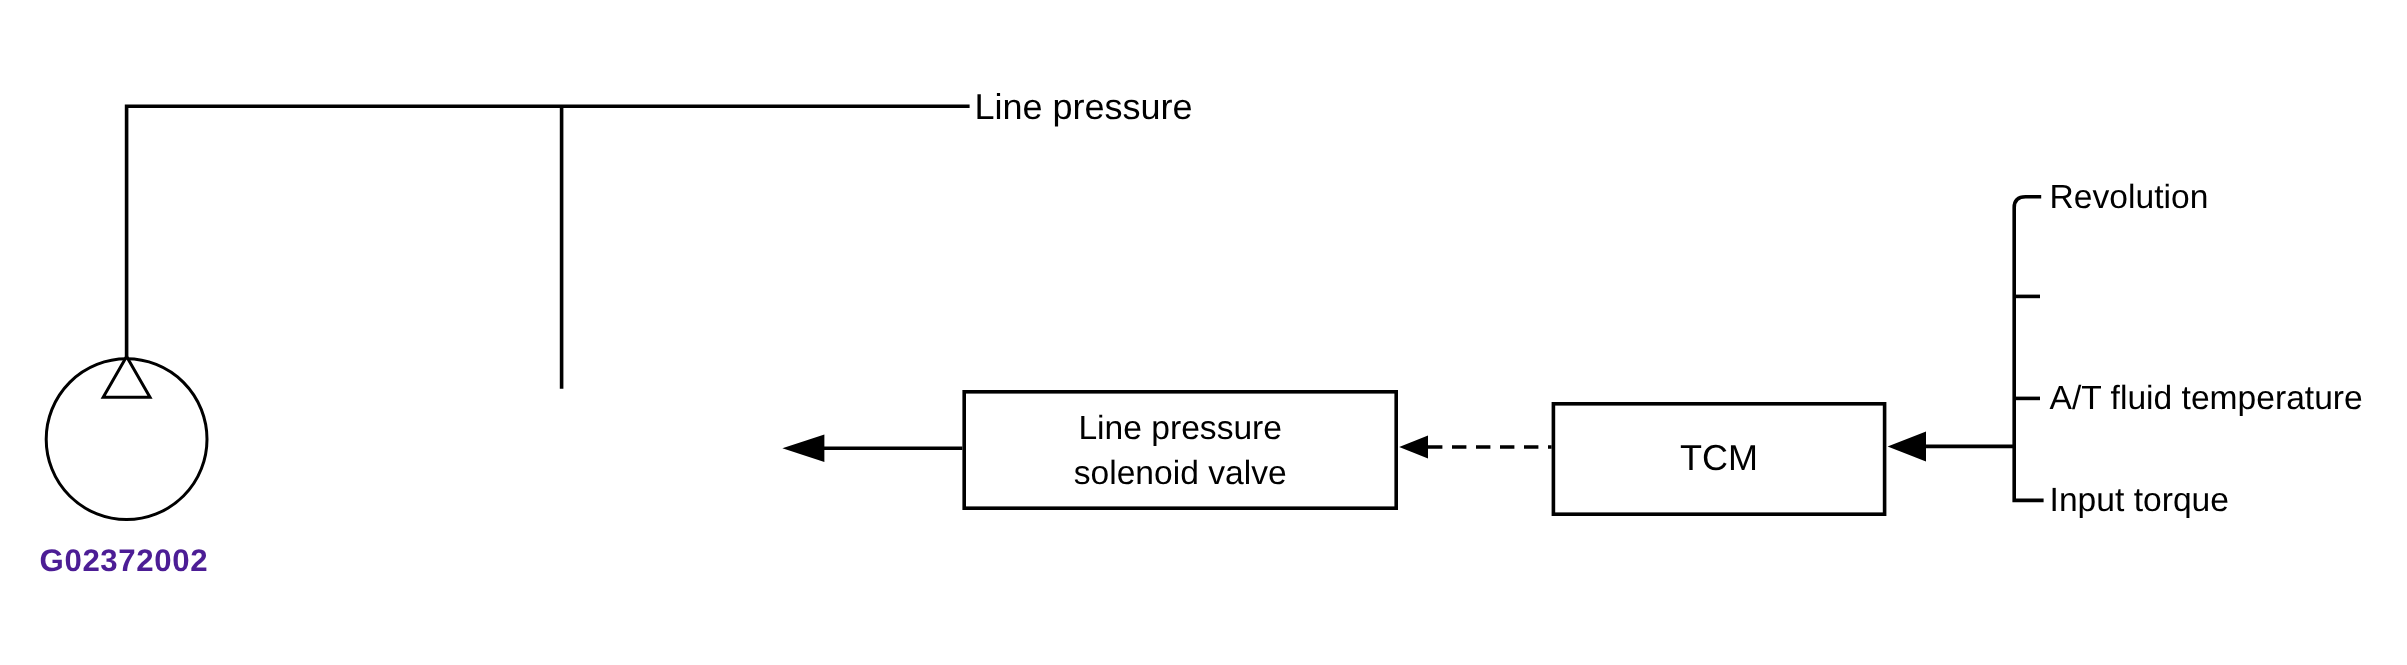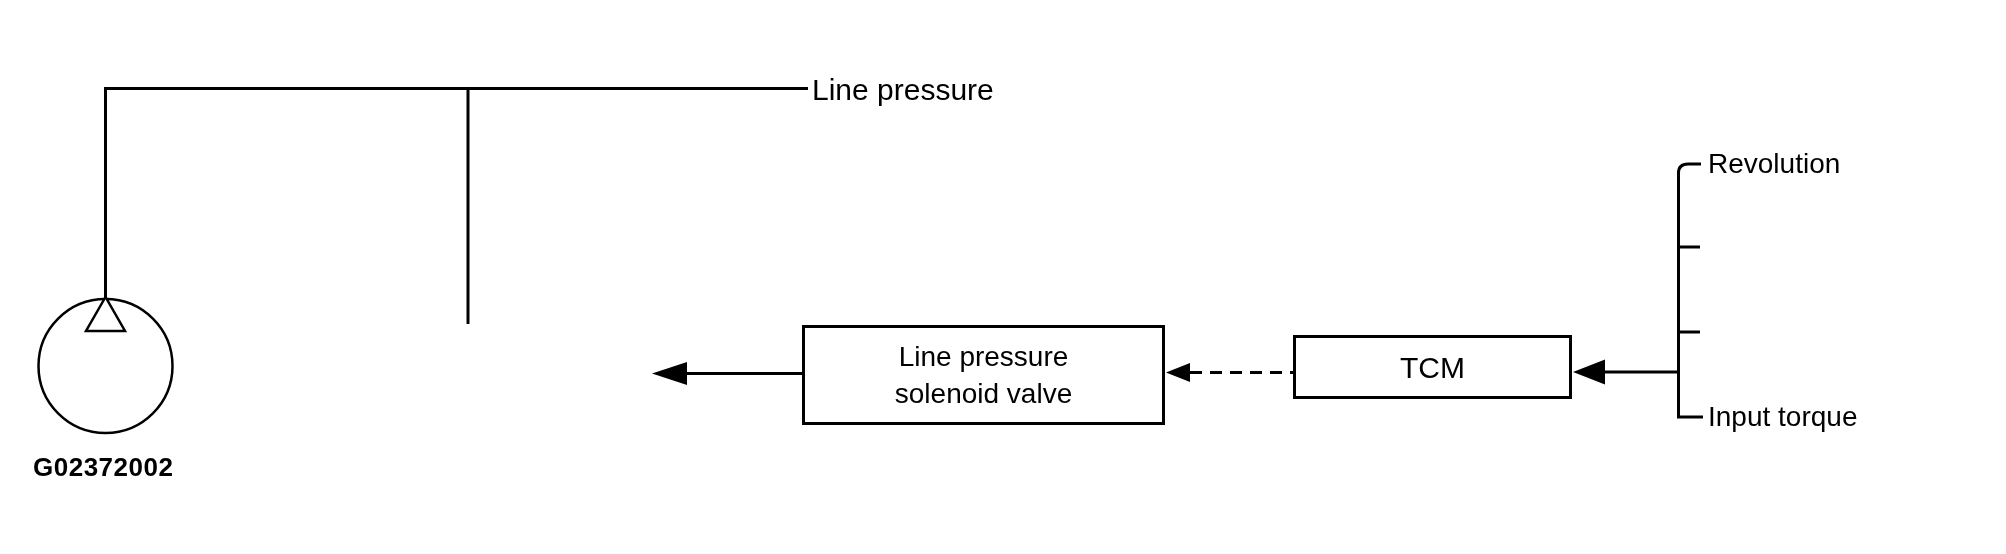--- a/index.html
+++ b/index.html
@@ -105,6 +105,7 @@
   <div class="float-label line-pressure-label">Line pressure</div>
 
   <div class="float-label input-label-0">Revolution</div>
+  <div class="float-label input-label-2">A/T fluid temperature</div>
   <div class="float-label input-label-3">Input torque</div>
 
   <div class="figure-id">G02372002</div>

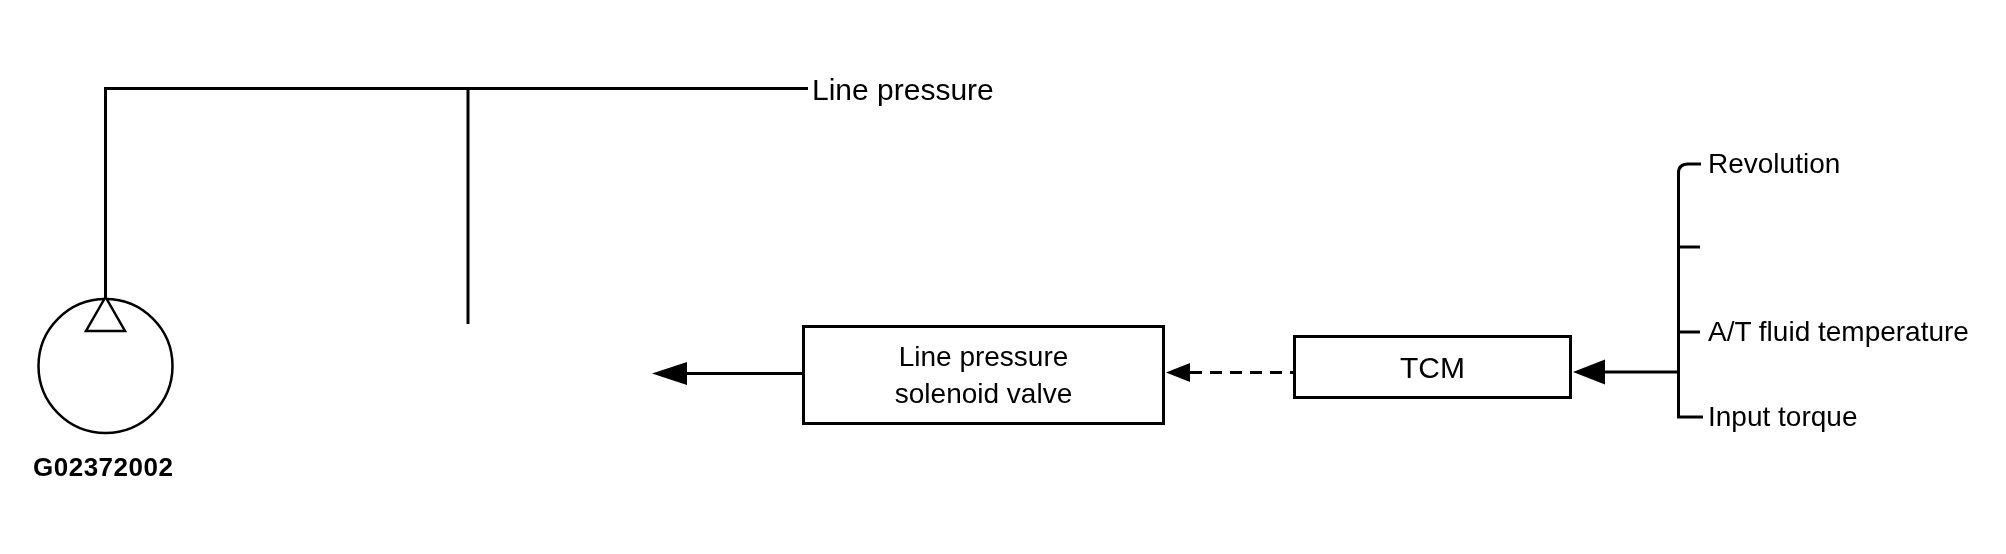--- a/index.html
+++ b/index.html
@@ -39,7 +39,7 @@
   }
   .box-regulator { left: 285px; top: 324px; width: 365px; height: 101px; }
   .box-solenoid  { left: 802px; top: 325px; width: 363px; height: 100px; }
-  .box-tcm       { left: 1293px; top: 335px; width: 279px; height: 64px; font-size: 30px; }
+  .box-tcm       { left: 1293px; top: 335px; width: 279px; height: 95px; font-size: 30px; }
   .float-label {
     position: absolute;
     white-space: nowrap;

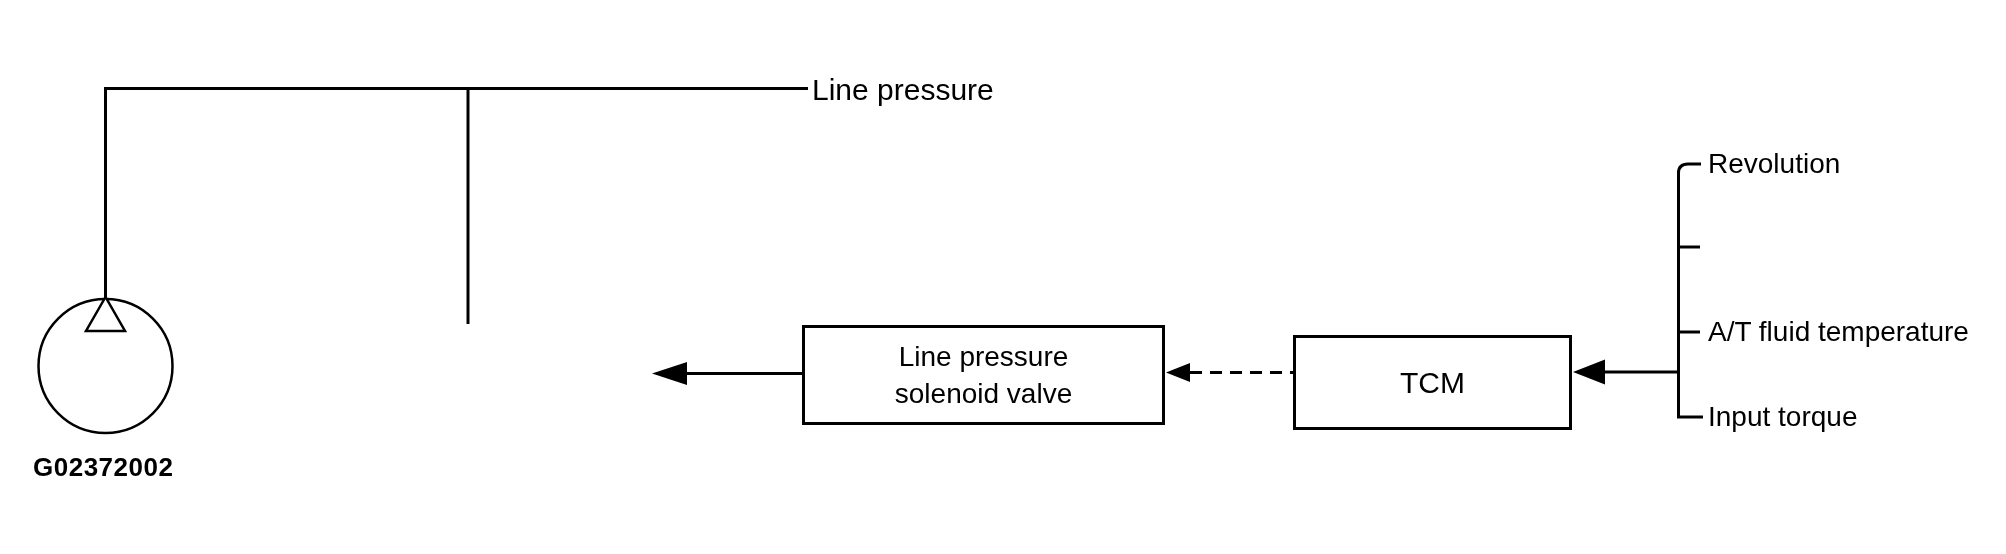--- a/index.html
+++ b/index.html
@@ -61,7 +61,7 @@
     line-height: 28px;
     font-weight: bold;
     letter-spacing: 0.5px;
-    color: #000000;
+    color: #4c1d95;
   }
 </style>
 </head>

